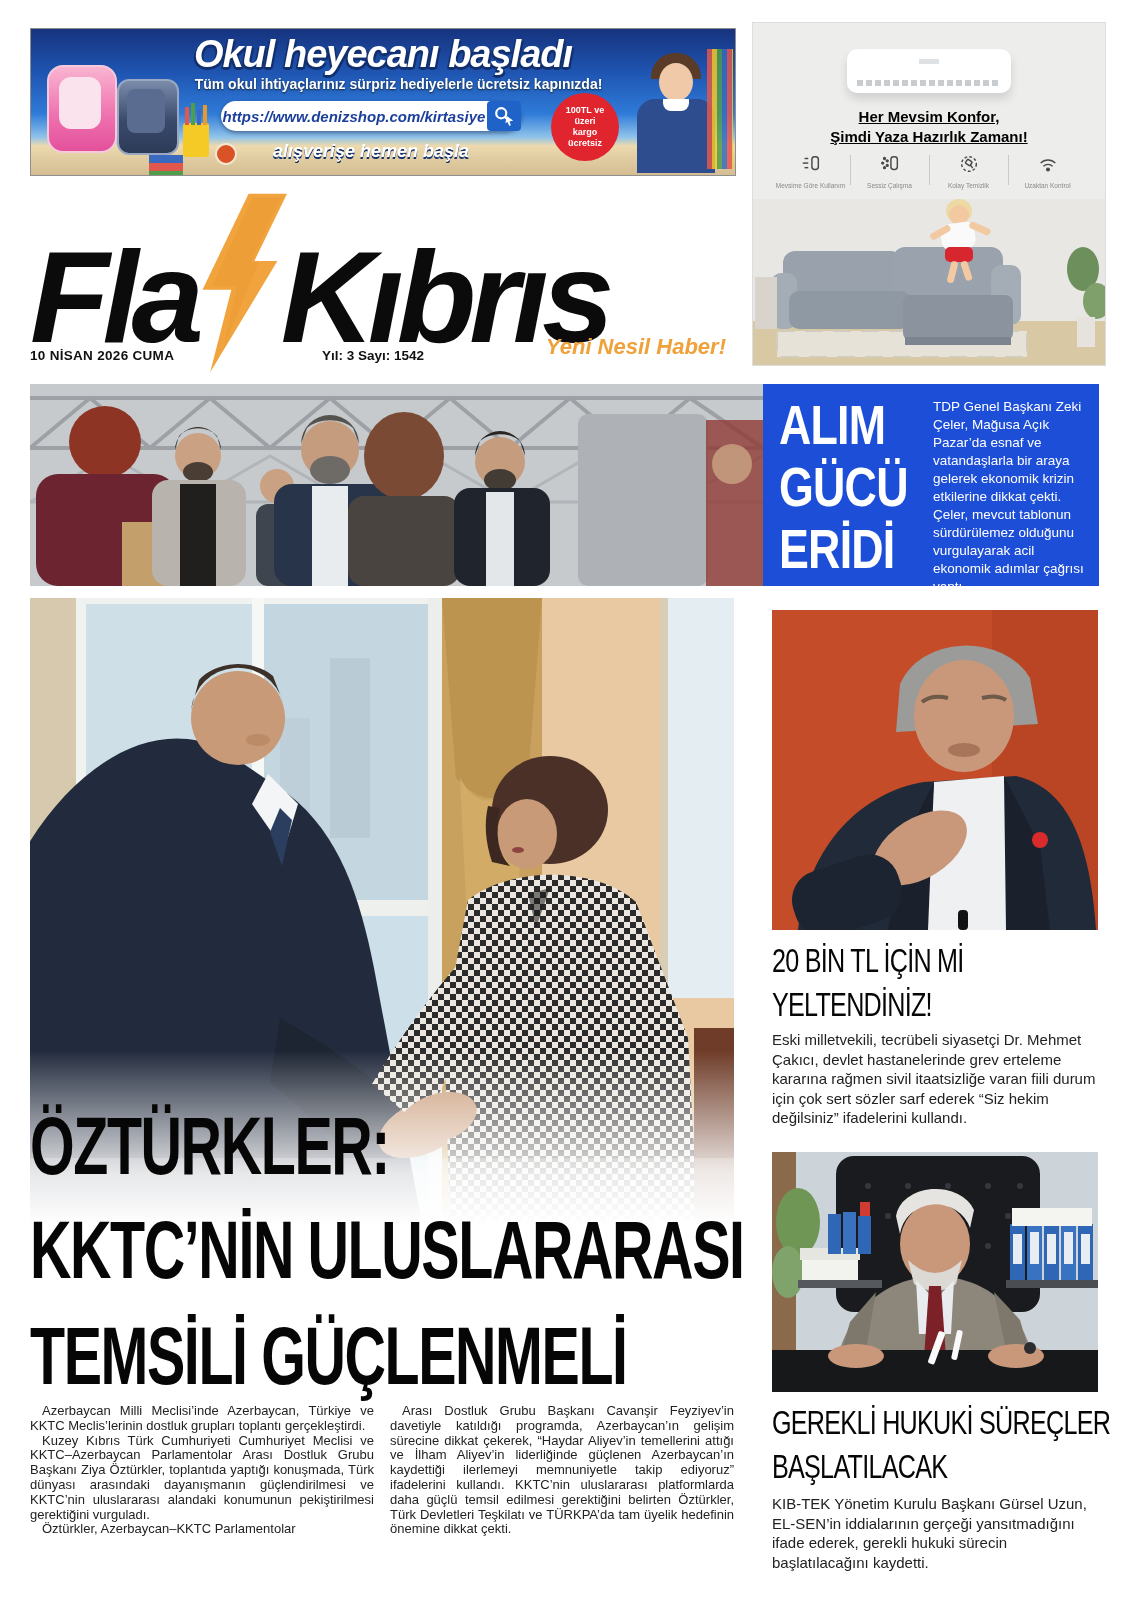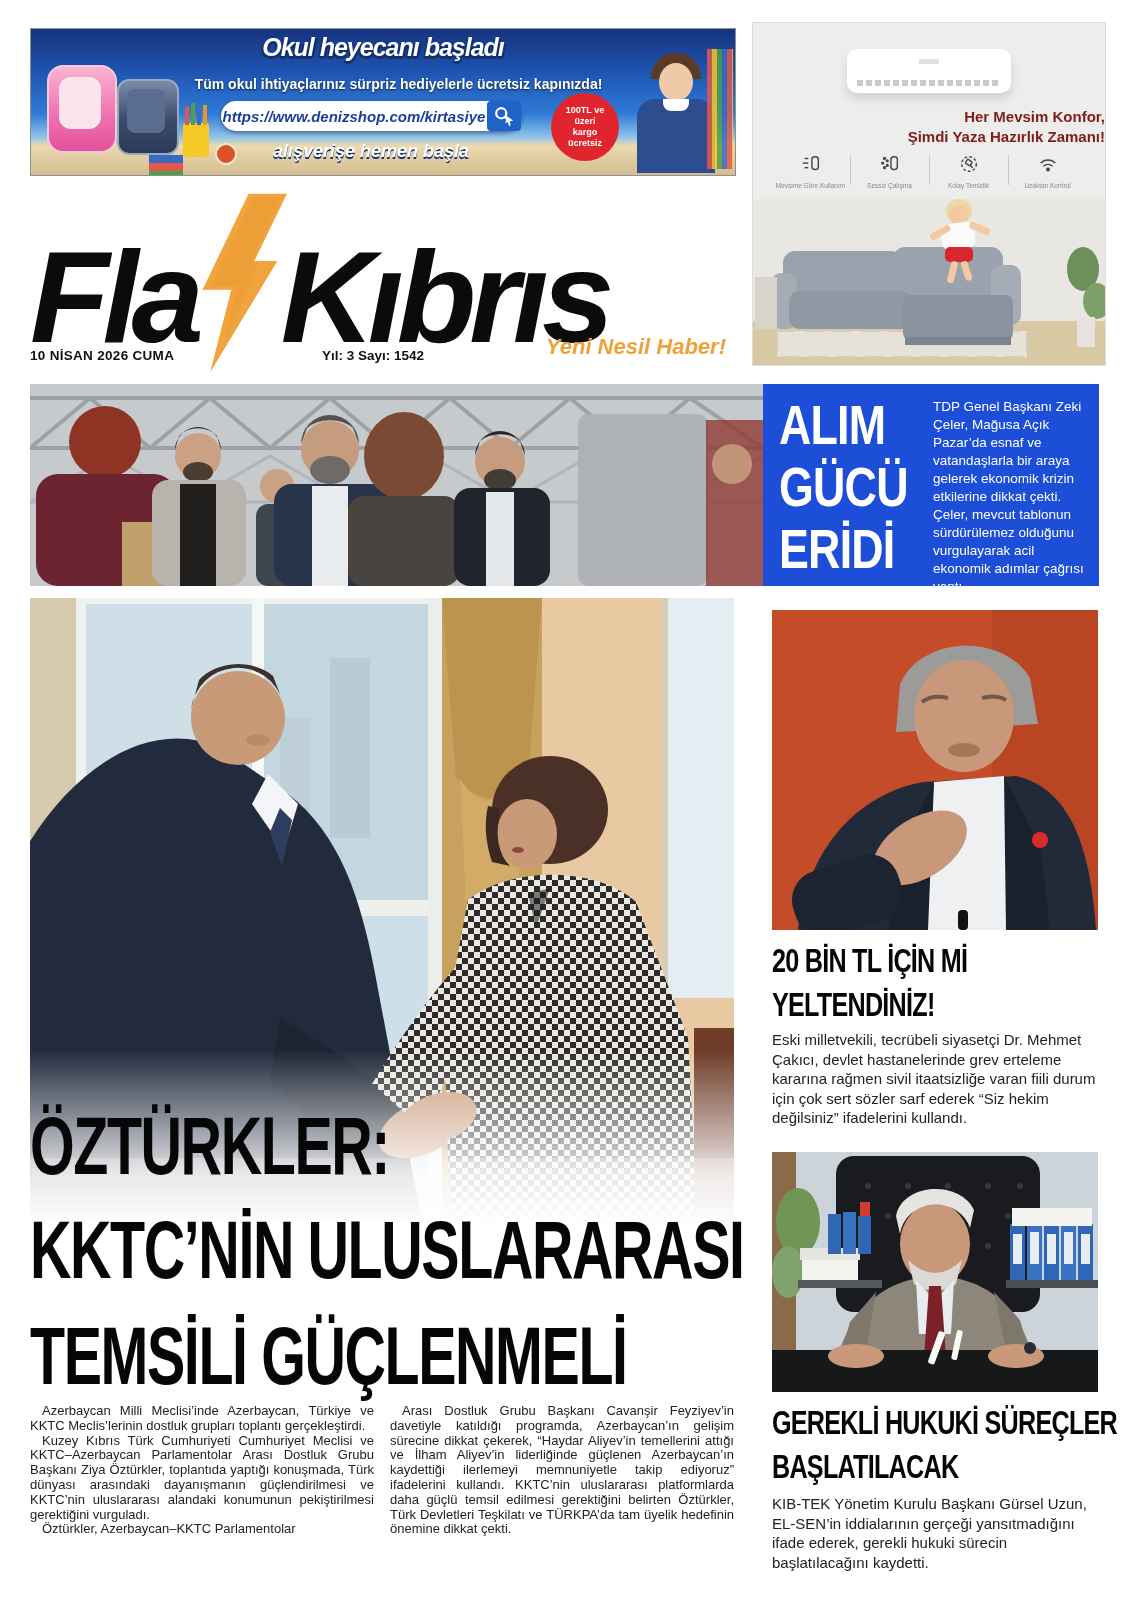--- a/index.html
+++ b/index.html
@@ -11,7 +11,7 @@
   .banner{left:30px;top:28px;width:704px;height:146px;border:1px solid #8f8f8f;
           background:linear-gradient(180deg,#16337e 0%,#1f55b2 30%,#2f7bd8 58%,#8fc3ea 74%,#ecd9ae 80%,#d4bd92 100%);
           overflow:hidden;cursor:pointer;}
-  .bn-title{left:0;right:0;top:4px;text-align:center;font-size:25px;font-weight:900;font-style:italic;
+  .bn-title{left:0;right:0;top:4px;text-align:center;font-size:38px;font-weight:900;font-style:italic;
             color:#fff;letter-spacing:-1px;
             text-shadow:0 3px 0 #12306e,2px 2px 0 #12306e,-2px 2px 0 #12306e;}
   .bn-sub{left:0;right:0;top:47px;text-align:center;font-size:14px;font-weight:700;color:#fff;

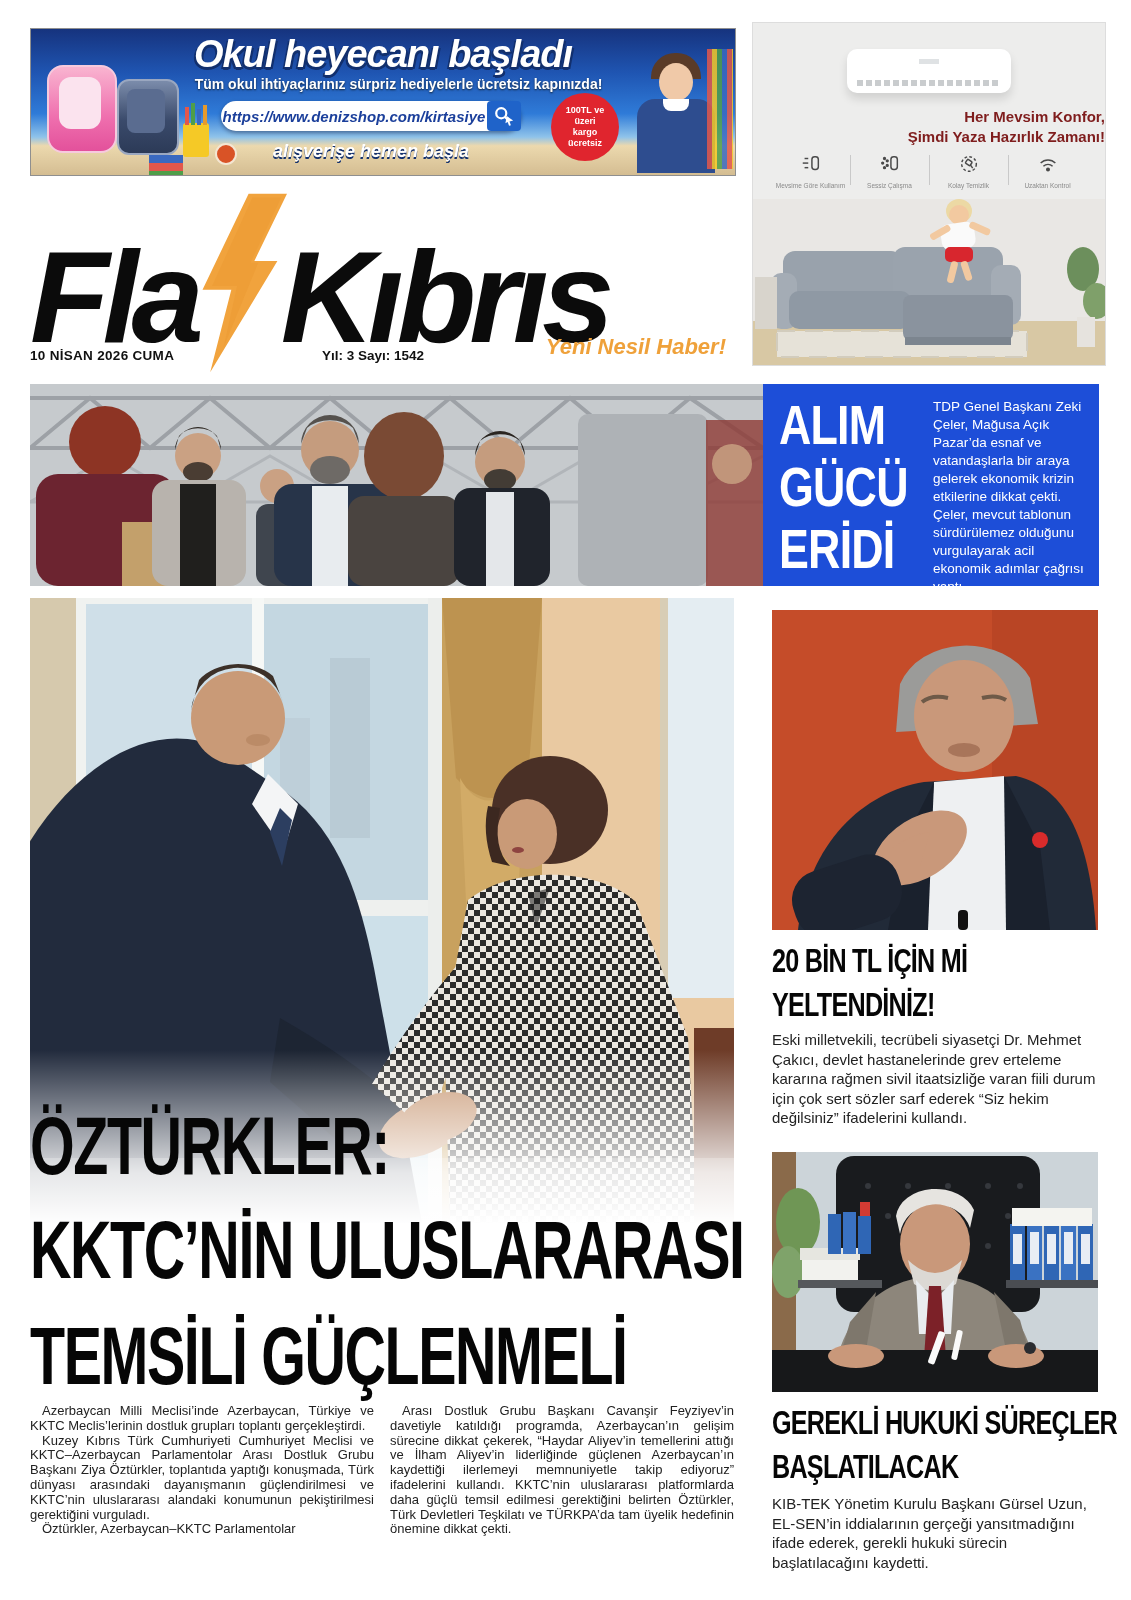--- a/index.html
+++ b/index.html
@@ -53,7 +53,7 @@
   .acunit i{position:absolute;left:10px;bottom:7px;right:10px;height:6px;display:block;
             background:repeating-linear-gradient(90deg,#c9ccce 0 6px,#fff 6px 9px);}
   .acunit u{position:absolute;left:72px;top:10px;width:20px;height:5px;background:#dfe2e4;display:block;}
-  .ac-h{left:0;right:0;top:84px;text-align:right;font-size:15px;line-height:20px;font-weight:800;color:#7f1d1d;}
+  .ac-h{left:0;right:0;top:84px;text-align:center;font-size:15px;line-height:20px;font-weight:800;color:#000000;text-decoration:underline;}
   .ac-feats{left:0;right:0;top:130px;display:flex;justify-content:center;}
   .ac-feat{width:78px;display:flex;flex-direction:column;align-items:center;gap:3px;}
   .ac-feat .lb{font-size:6.5px;color:#8a8a8a;white-space:nowrap;}

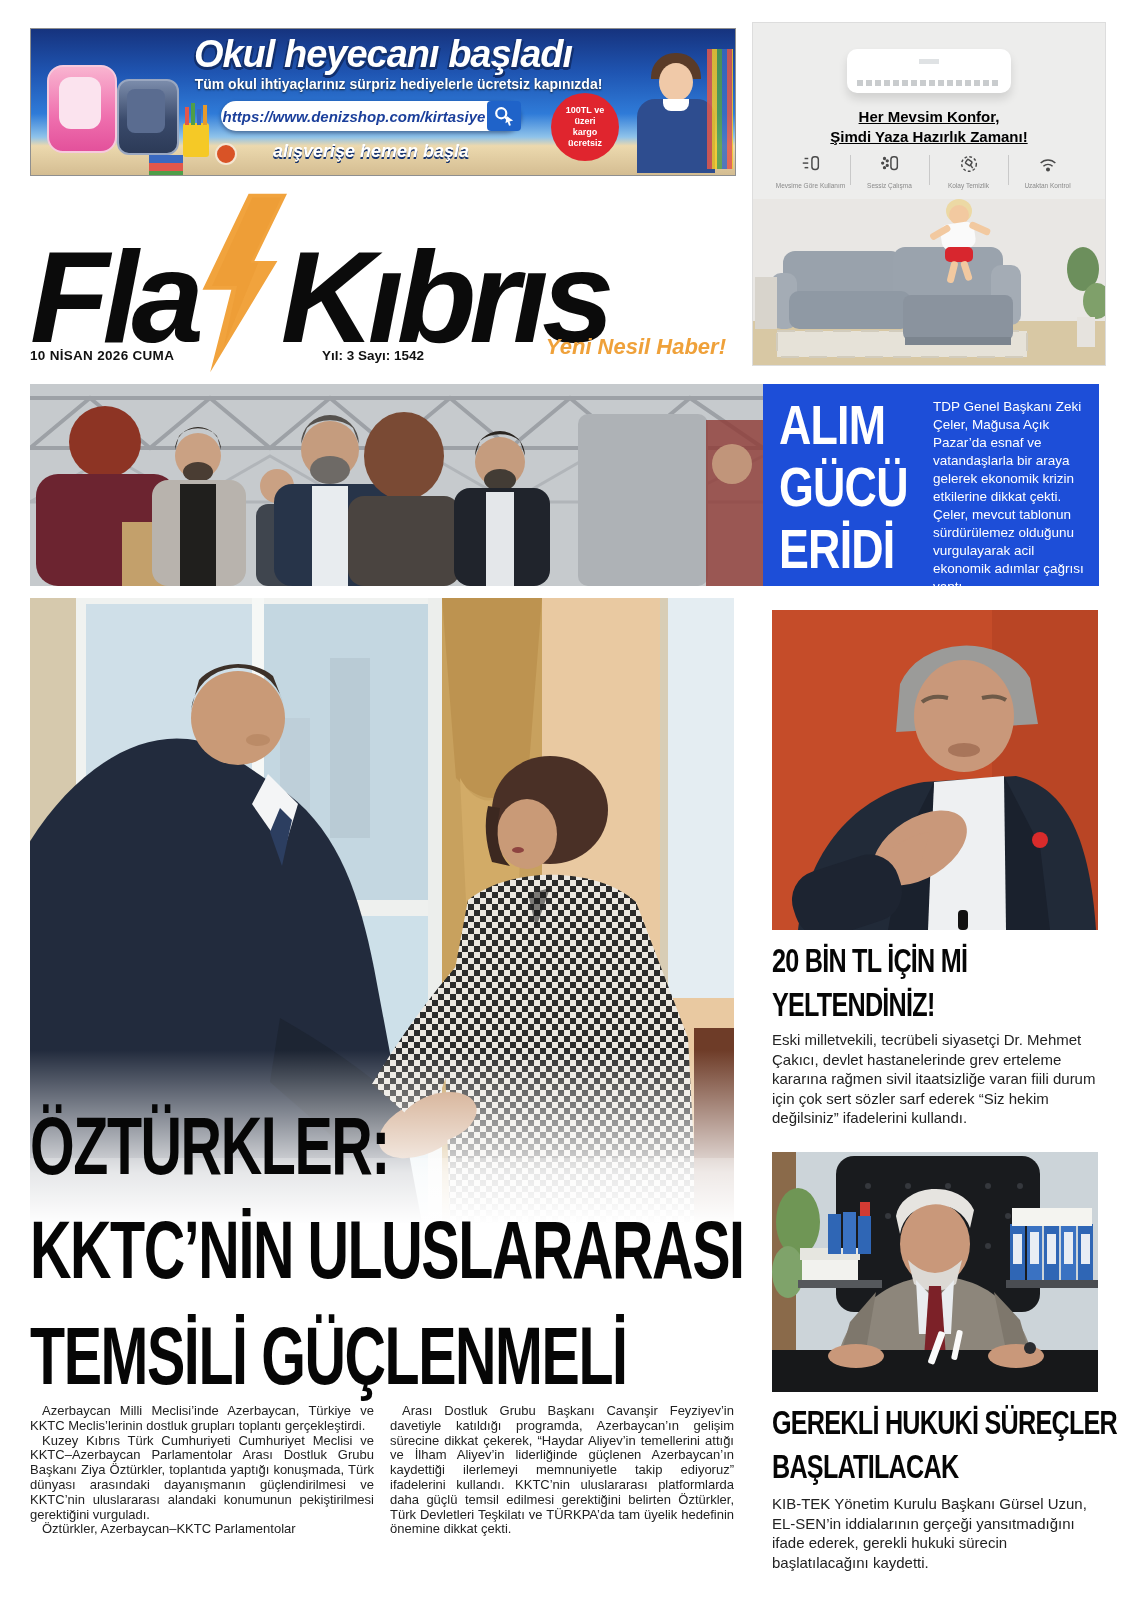--- a/index.html
+++ b/index.html
@@ -90,7 +90,7 @@
   .col p{margin:0;text-indent:12px;}
 
   
-  .rr-h{width:330px;font-weight:700;color:#060606;letter-spacing:-1px;}
+  .rr-h{width:330px;font-weight:400;color:#060606;letter-spacing:-1px;}
   .rr-h div{transform:scaleX(.74);transform-origin:left top;white-space:nowrap;font-size:34px;line-height:44px;}
   .rr-body{width:330px;font-size:15px;line-height:19.6px;color:#222;}
   .p1{left:772px;top:610px;width:326px;height:320px;overflow:hidden;}

